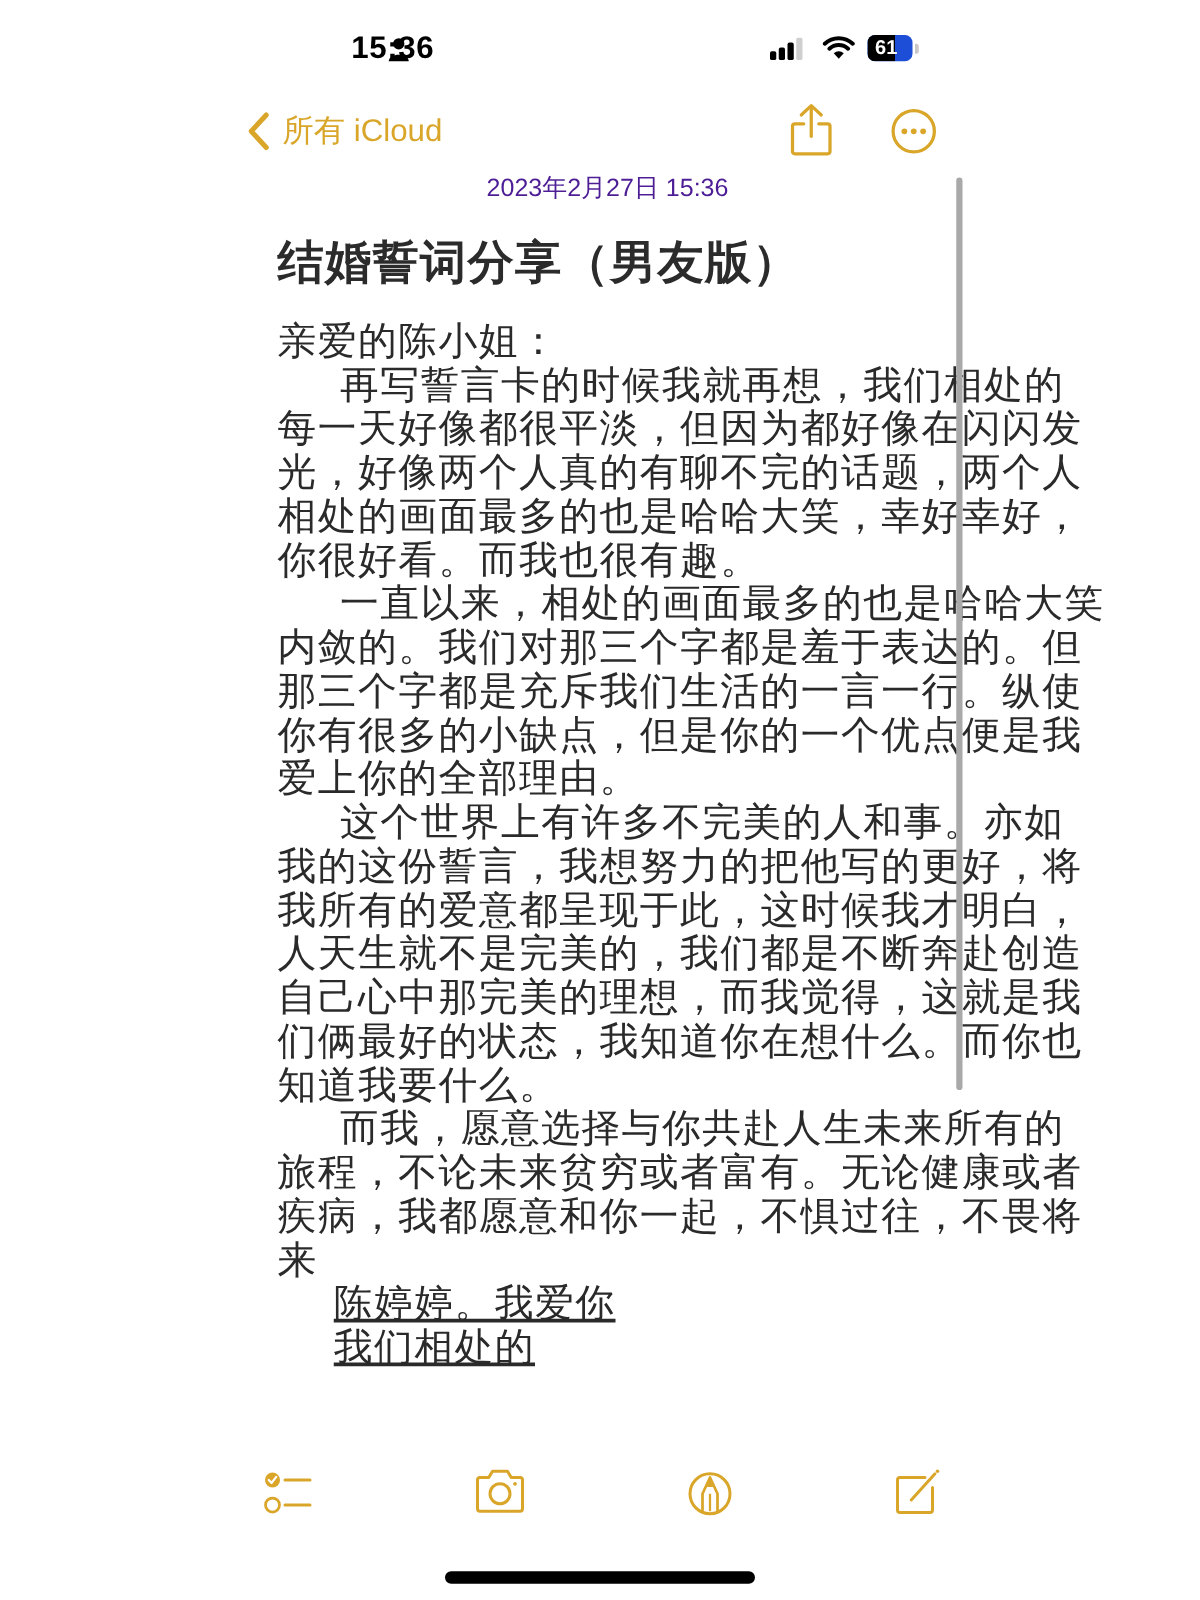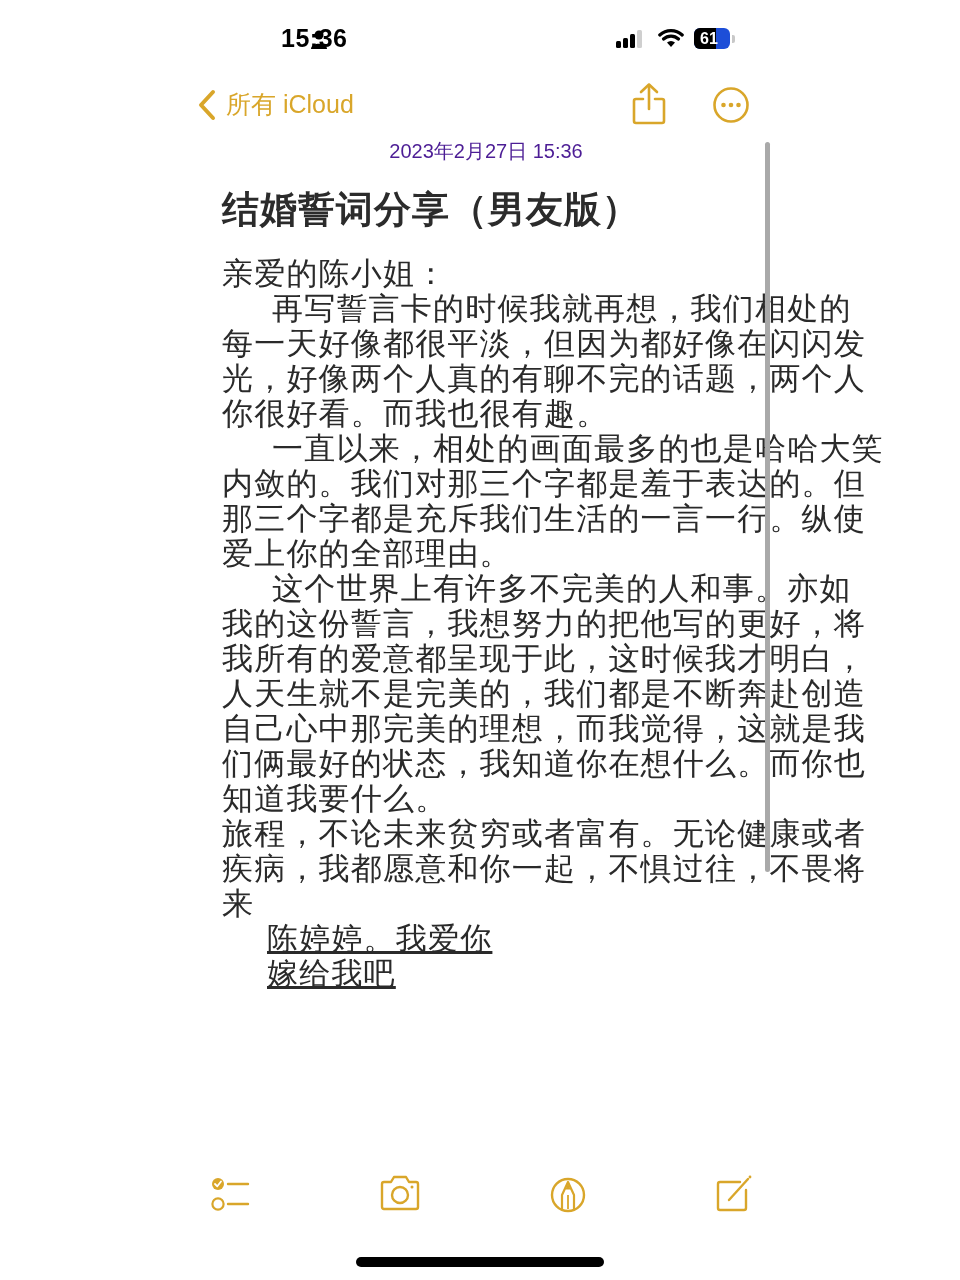--- a/index.html
+++ b/index.html
@@ -97,6 +97,7 @@
     <div class="line indent">再写誓言卡的时候我就再想，我们相处的</div>
     <div class="line">每一天好像都很平淡，但因为都好像在闪闪发</div>
     <div class="line">光，好像两个人真的有聊不完的话题，两个人</div>
+    <div class="line">相处的画面最多的也是哈哈大笑，幸好幸好，</div>
     <div class="line">你很好看。而我也很有趣。</div>
     <div class="line indent">一直以来，相处的画面最多的也是哈哈大笑</div>
     <div class="line">内敛的。我们对那三个字都是羞于表达的。但</div>

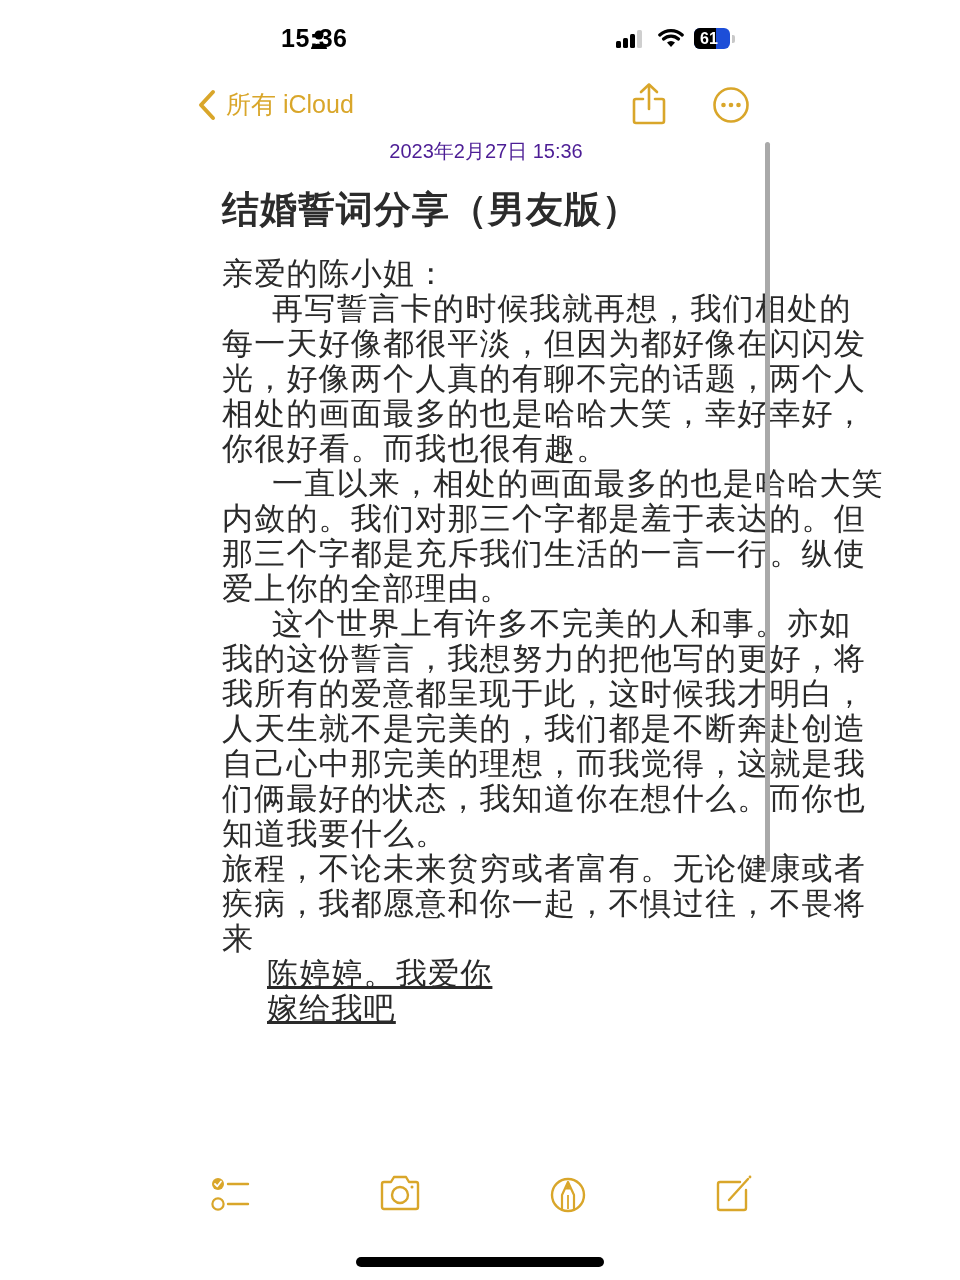--- a/index.html
+++ b/index.html
@@ -102,6 +102,7 @@
     <div class="line indent">一直以来，相处的画面最多的也是哈哈大笑</div>
     <div class="line">内敛的。我们对那三个字都是羞于表达的。但</div>
     <div class="line">那三个字都是充斥我们生活的一言一行。纵使</div>
+    <div class="line">你有很多的小缺点，但是你的一个优点便是我</div>
     <div class="line">爱上你的全部理由。</div>
     <div class="line indent">这个世界上有许多不完美的人和事。亦如</div>
     <div class="line">我的这份誓言，我想努力的把他写的更好，将</div>

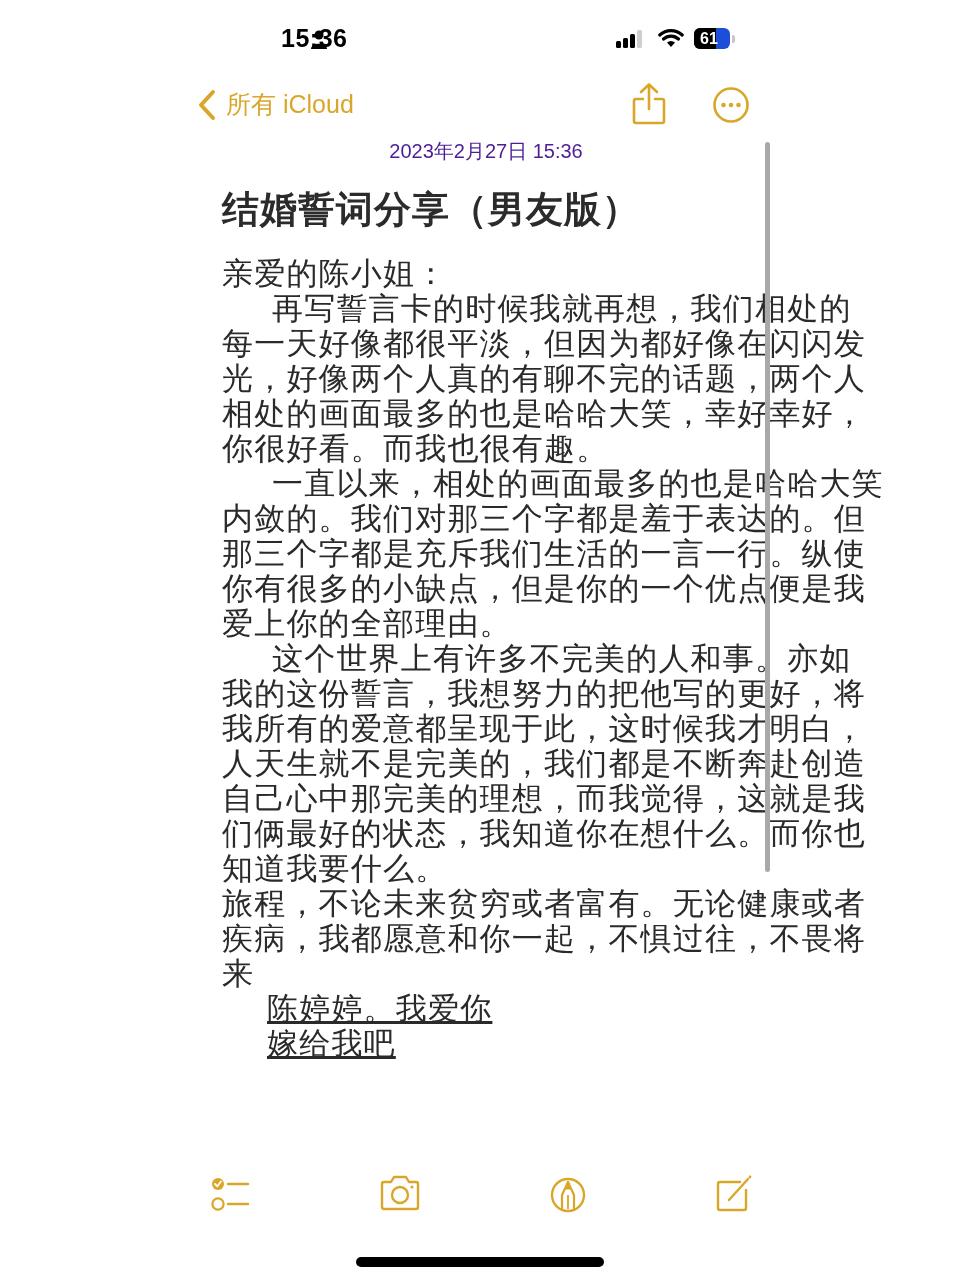--- a/index.html
+++ b/index.html
@@ -111,6 +111,7 @@
     <div class="line">自己心中那完美的理想，而我觉得，这就是我</div>
     <div class="line">们俩最好的状态，我知道你在想什么。而你也</div>
     <div class="line">知道我要什么。</div>
+    <div class="line indent">而我，愿意选择与你共赴人生未来所有的</div>
     <div class="line">旅程，不论未来贫穷或者富有。无论健康或者</div>
     <div class="line">疾病，我都愿意和你一起，不惧过往，不畏将</div>
     <div class="line">来</div>

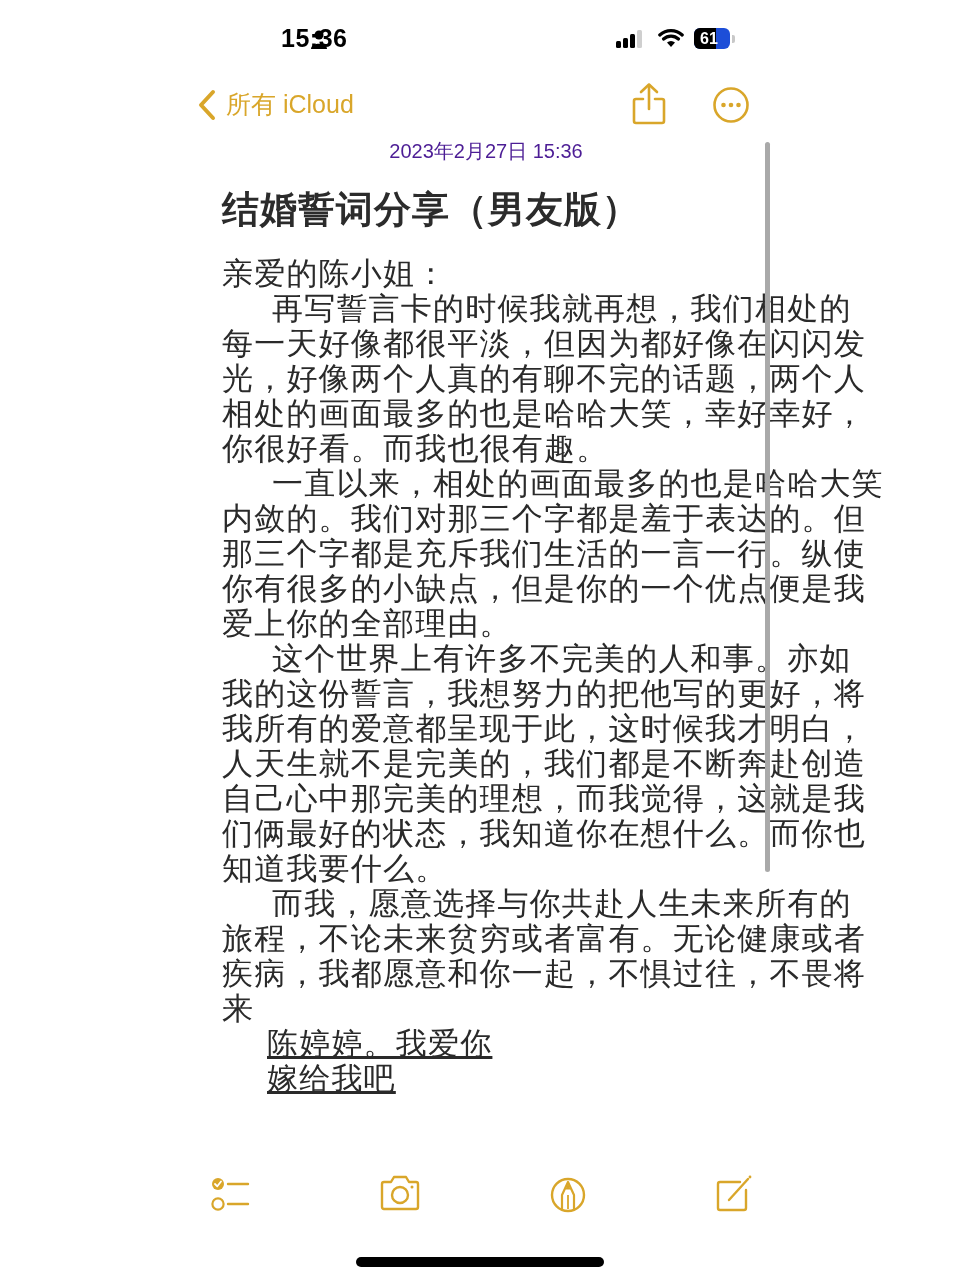--- a/index.html
+++ b/index.html
@@ -116,7 +116,7 @@
     <div class="line">疾病，我都愿意和你一起，不惧过往，不畏将</div>
     <div class="line">来</div>
     <div class="line indent2">陈婷婷。我爱你</div>
-    <div class="line indent2">嫁给我吧</div>
+    <div class="line indent2">我们相处的</div>
   </div>
 </div>
 

